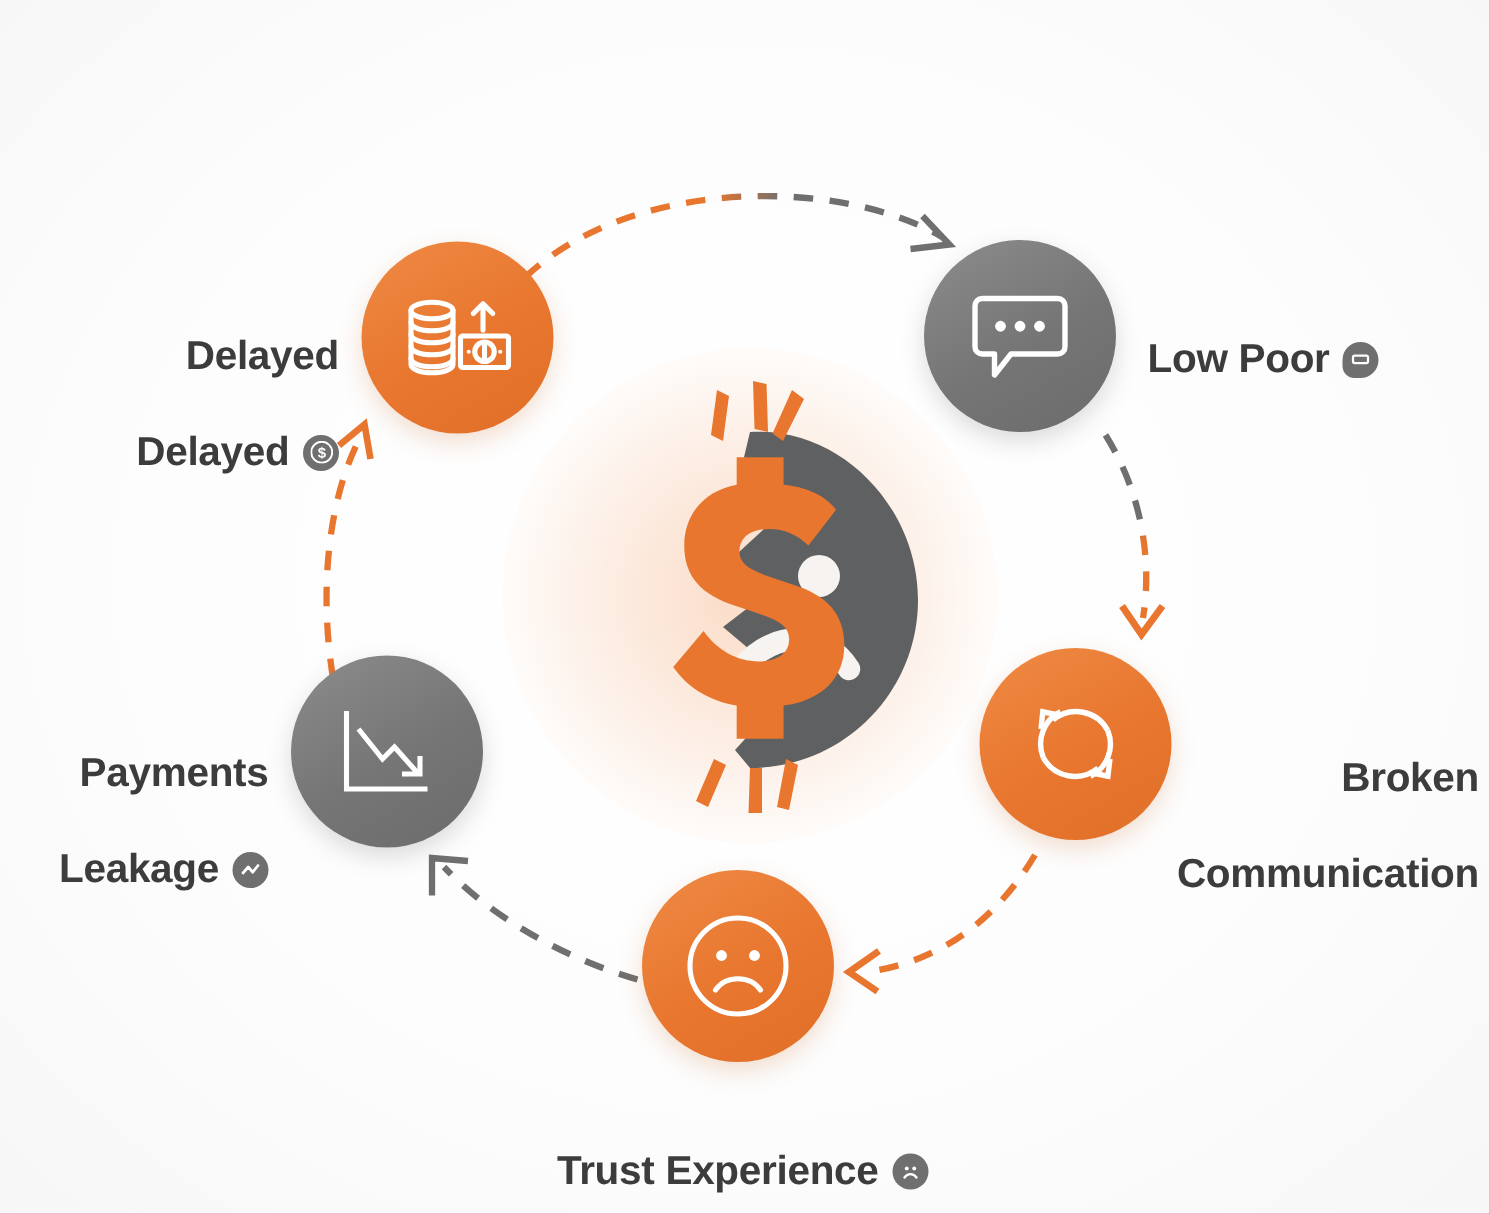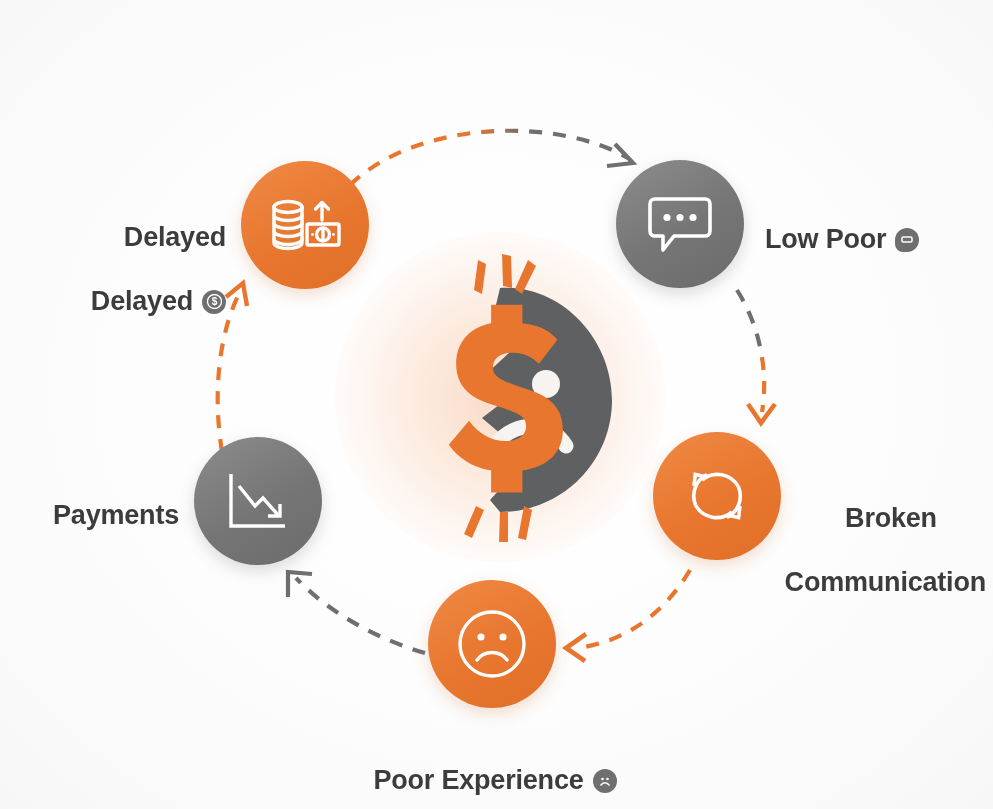--- a/index.html
+++ b/index.html
@@ -252,7 +252,7 @@
     </svg>
   </div>
   <div class="label" style="left:796px; top:471px; width:190px;">
-    <div class="lbl-row align-center" style="justify-content:center;">
+    <div class="lbl-row align-center" style="justify-content:flex-end;">
       <span>Broken</span>
     </div>
     <div class="lbl-row" style="justify-content:flex-end;">

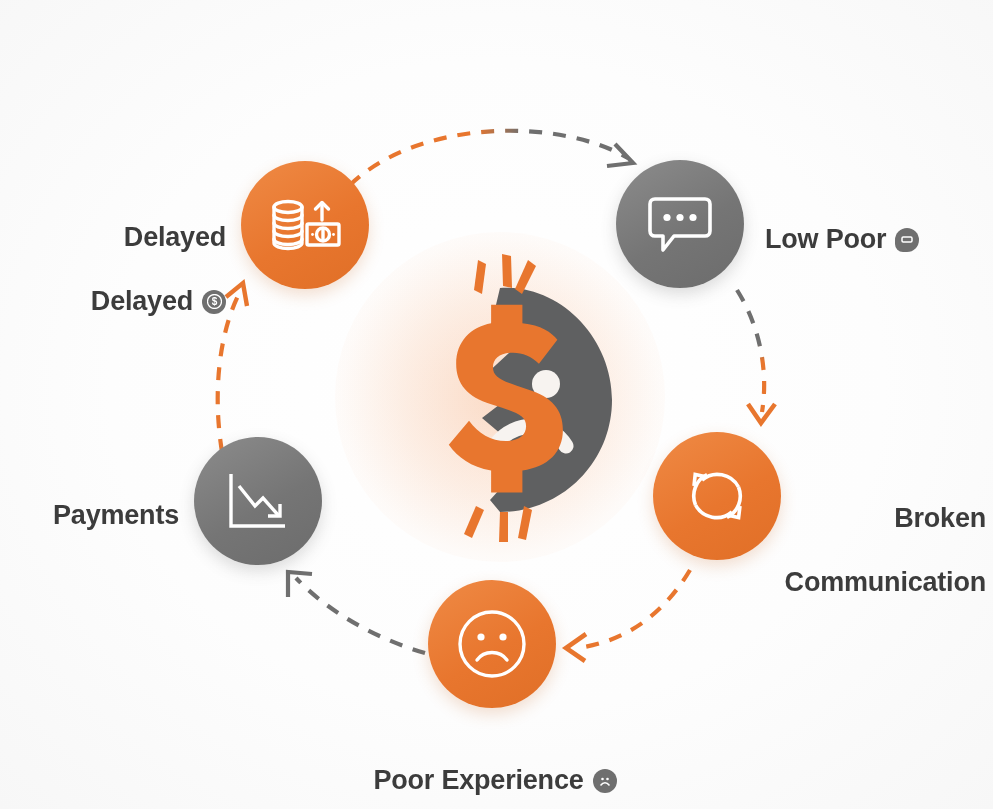--- a/index.html
+++ b/index.html
@@ -294,6 +294,14 @@
     <div class="lbl-row">
       <span>Payments</span>
     </div>
+    <div class="lbl-row">
+      <span>Leakage</span>
+      <span class="badge">
+        <svg width="16" height="16" viewBox="0 0 16 16">
+          <path d="M 3 10 L 6.5 6 L 9.5 9.5 L 13 5" fill="none" stroke="#ffffff" stroke-width="1.8" stroke-linecap="round" stroke-linejoin="round"></path>
+        </svg>
+      </span>
+    </div>
   </div>
 
 </div>

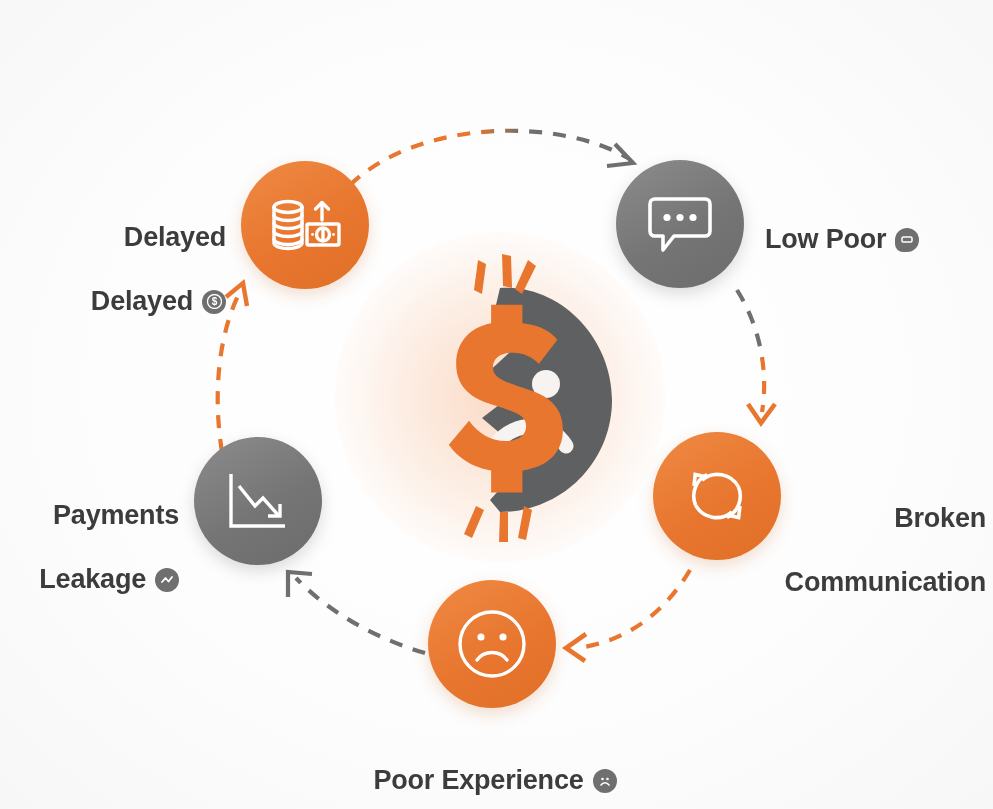--- a/index.html
+++ b/index.html
@@ -270,7 +270,7 @@
   </div>
   <div class="label align-center" style="left:330px; top:733px; width:330px;">
     <div class="lbl-row" style="justify-content:center;">
-      <span>Poor Experience</span>
+      <span>Trust Experience</span>
       <span class="badge">
         <svg width="16" height="16" viewBox="0 0 16 16">
           <circle cx="5.5" cy="6" r="1.3" fill="#ffffff"></circle>

